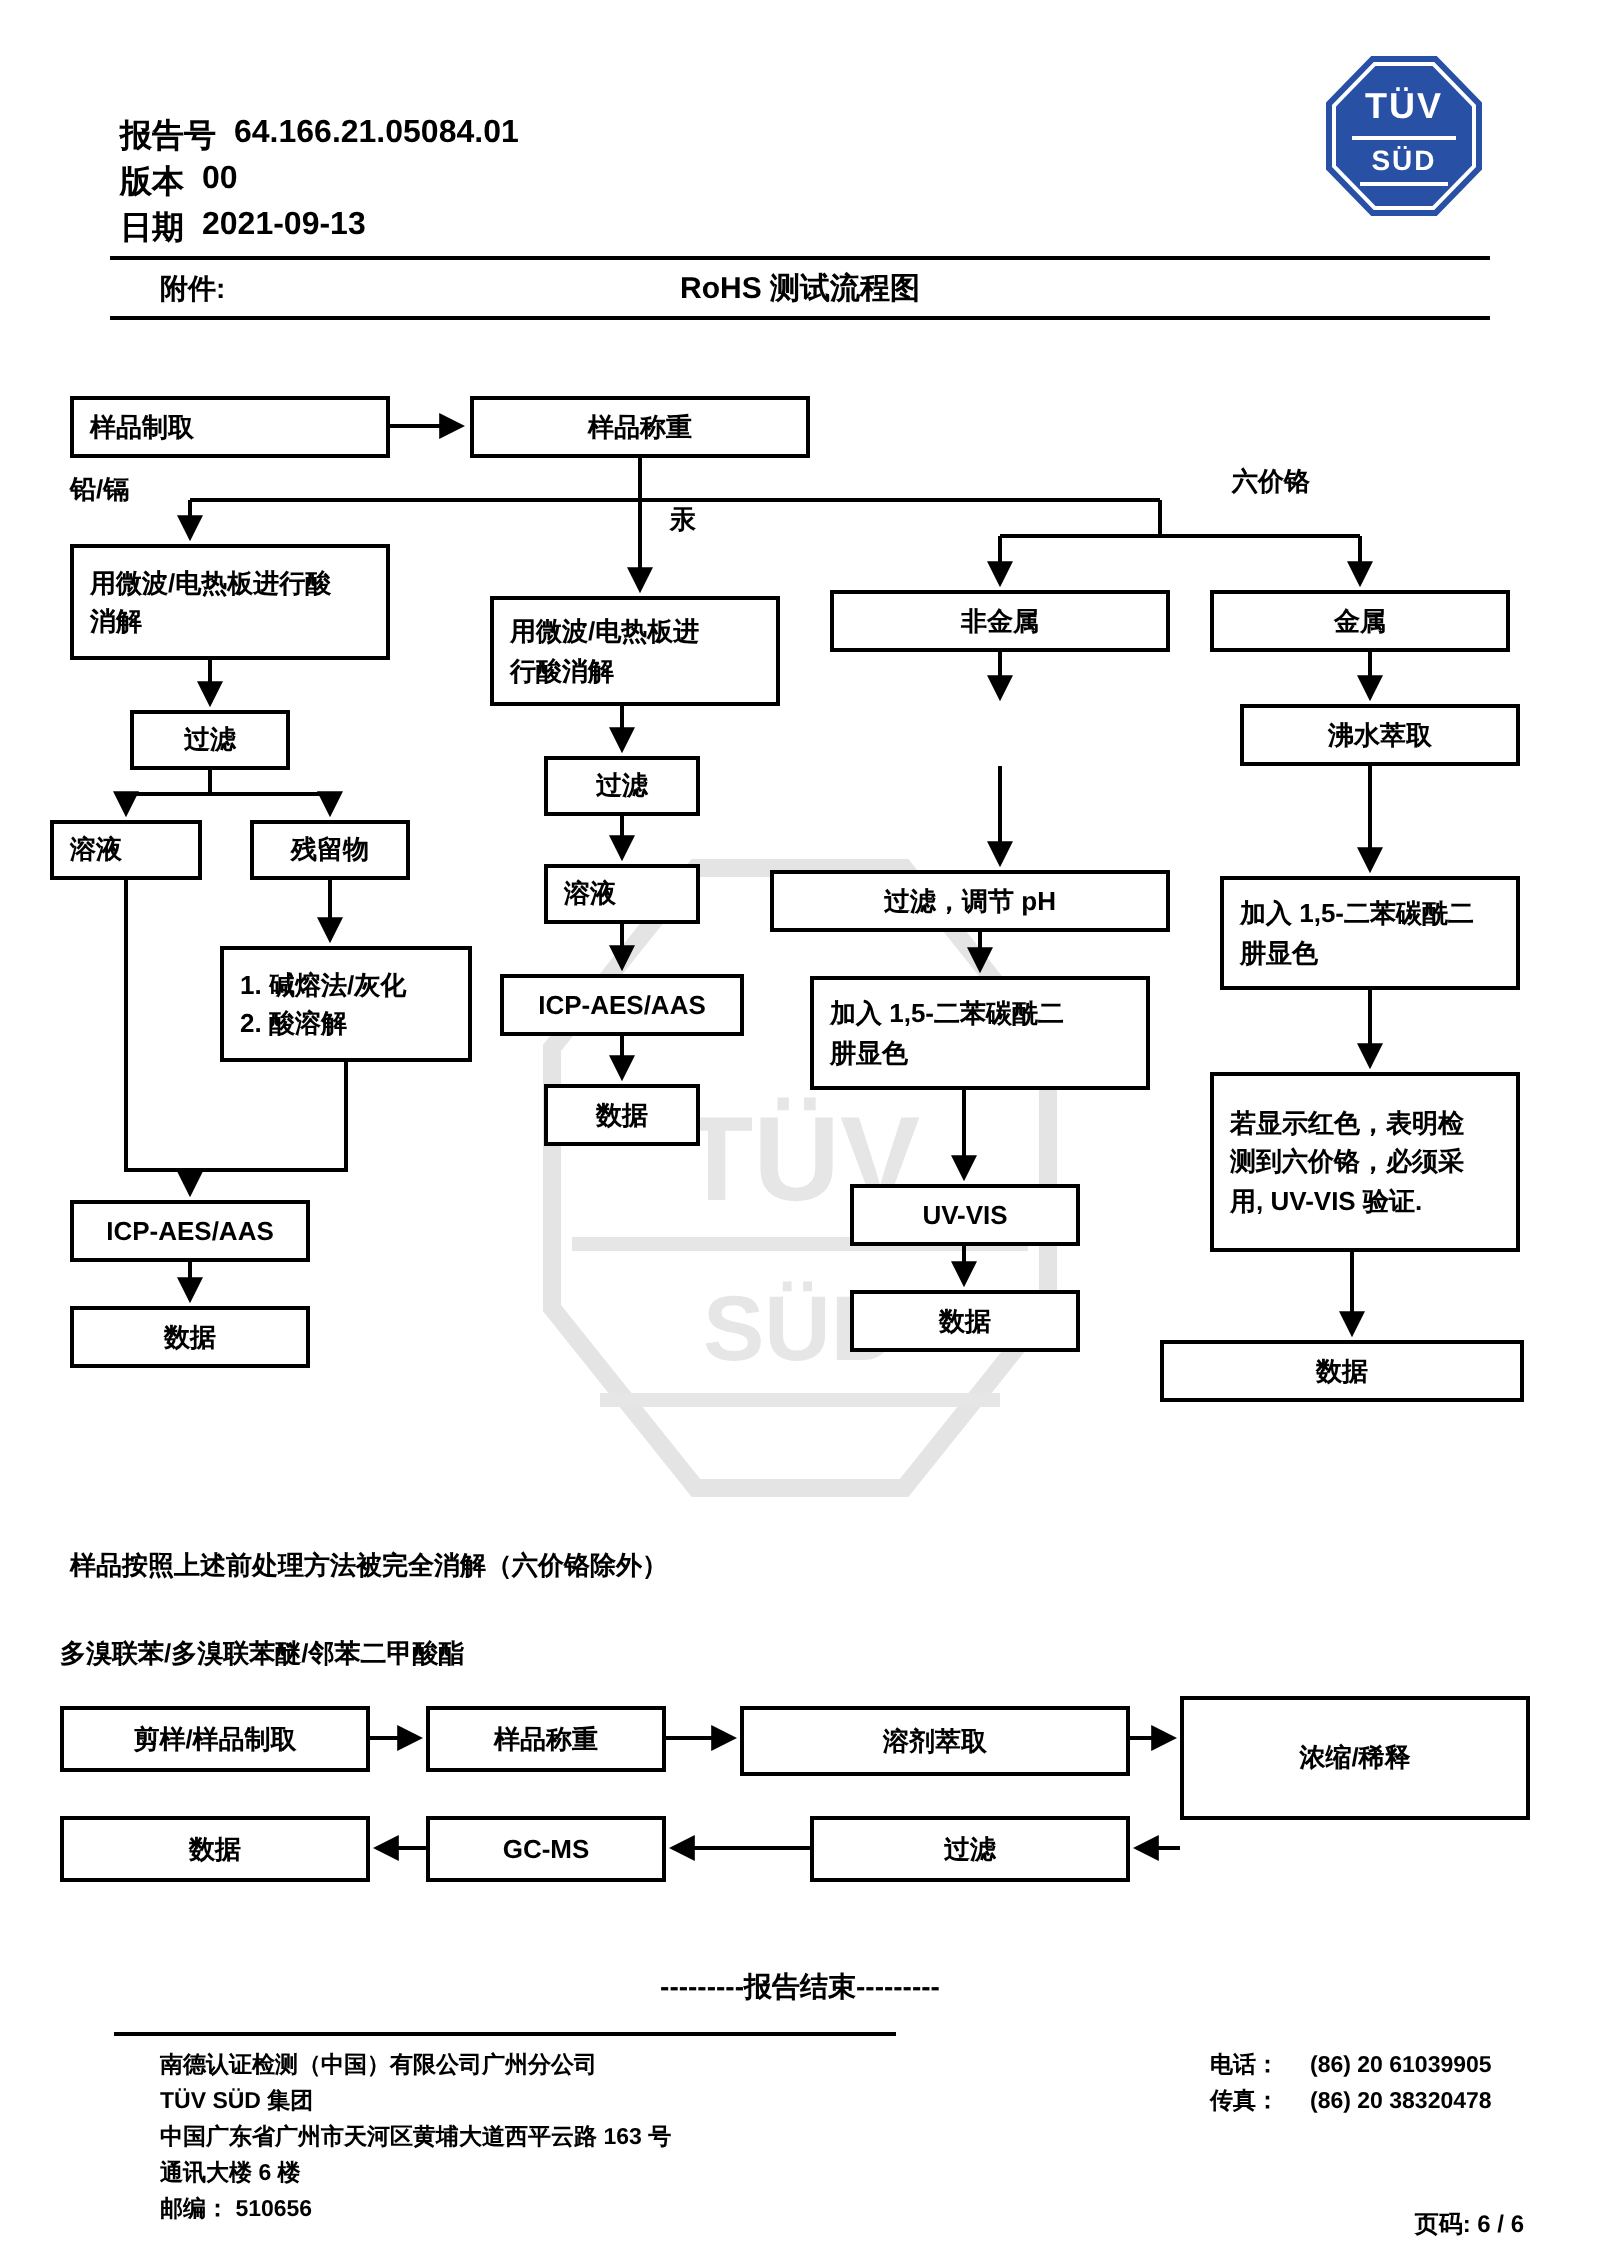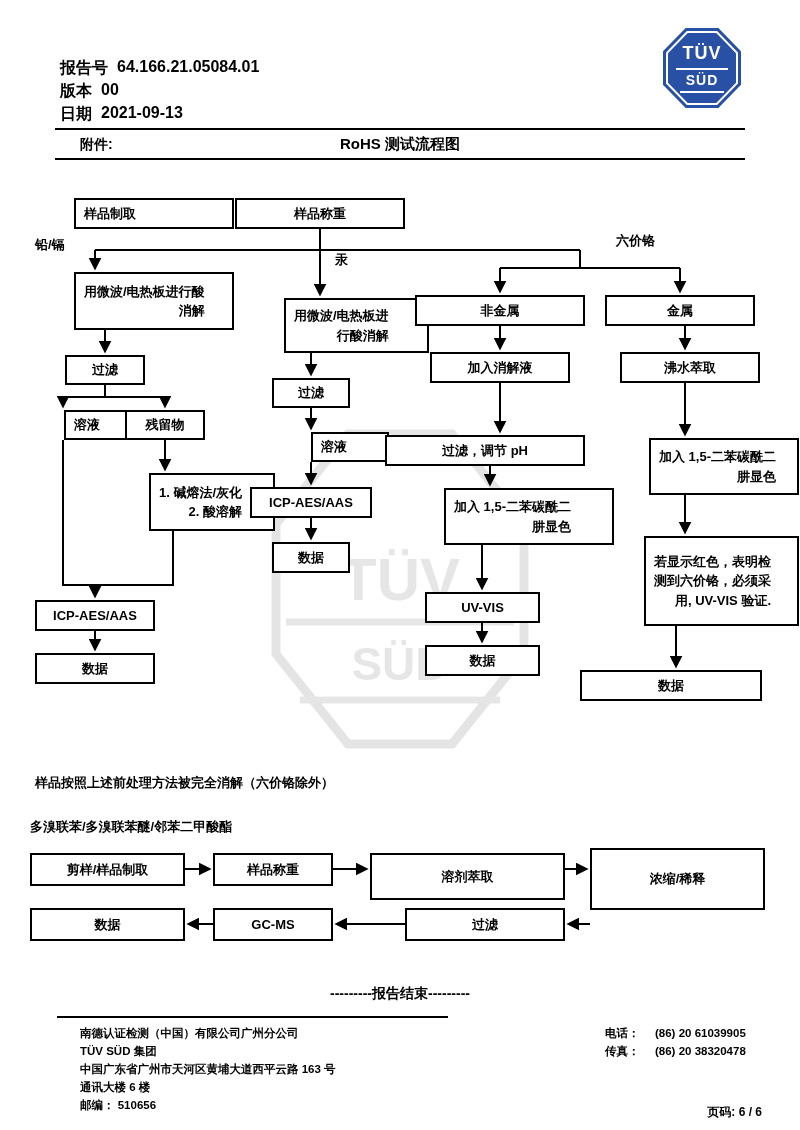--- a/index.html
+++ b/index.html
@@ -13,7 +13,7 @@
   .fbox { position:absolute; border:2px solid #000; background:#fff; display:flex; align-items:center;
           justify-content:center; text-align:center; font-size:13px; font-weight:bold; line-height:1.5;
           white-space:pre-line; padding:2px 5px; z-index:2; }
-  .fbox.left { justify-content:flex-start; text-align:right; padding-left:8px;margin-left:39px; }
+  .fbox.left { justify-content:flex-start; text-align:left; padding-left:8px; }
   .branch-label { position:absolute; font-size:13px; font-weight:bold; z-index:2; }
   .note { position:absolute; font-size:13px; font-weight:bold; }
   .flow-svg { position:absolute; left:0; top:0; z-index:1; }

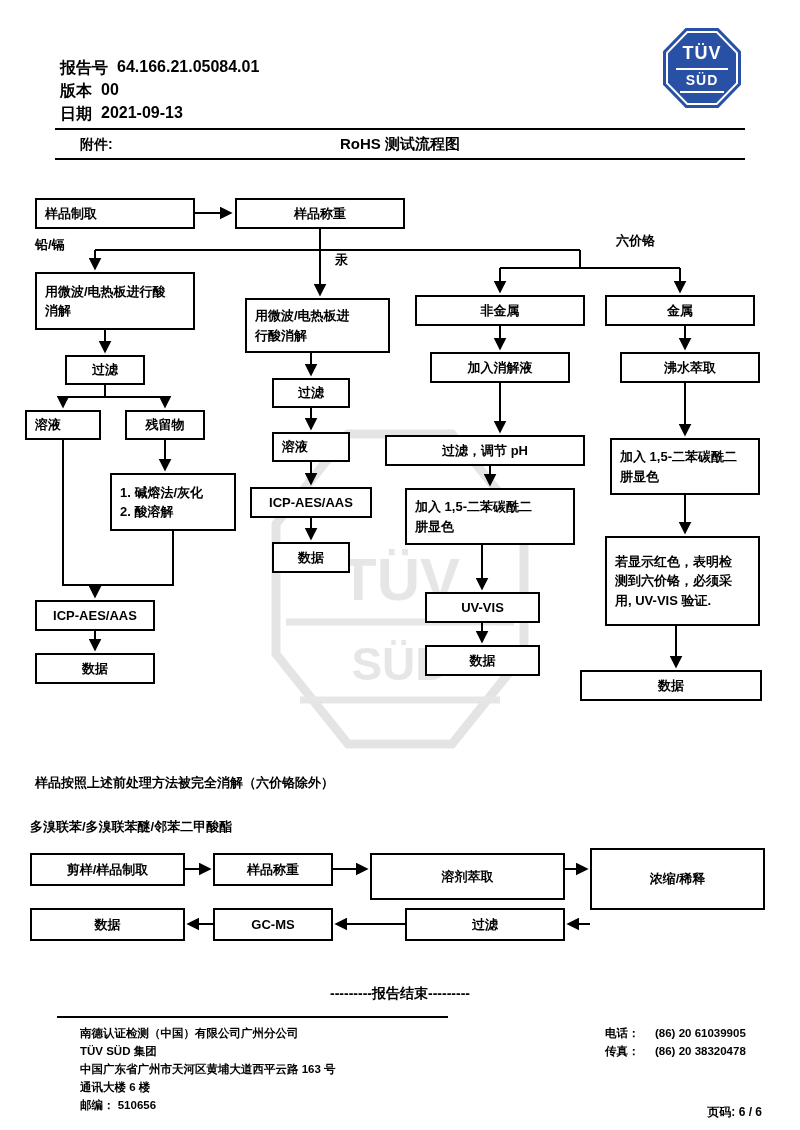--- a/index.html
+++ b/index.html
@@ -142,7 +142,6 @@
   <div class="fbox" style="left:272px; top:542px; width:78px; height:31px;">数据</div>
 
   <div class="fbox" style="left:415px; top:295px; width:170px; height:31px;">非金属</div>
-  <div class="fbox" style="left:430px; top:352px; width:140px; height:31px;">加入消解液</div>
   <div class="fbox" style="left:385px; top:435px; width:200px; height:31px;">过滤，调节 pH</div>
   <div class="fbox left" style="left:405px; top:488px; width:170px; height:57px;">加入 1,5-二苯碳酰二
 肼显色</div>

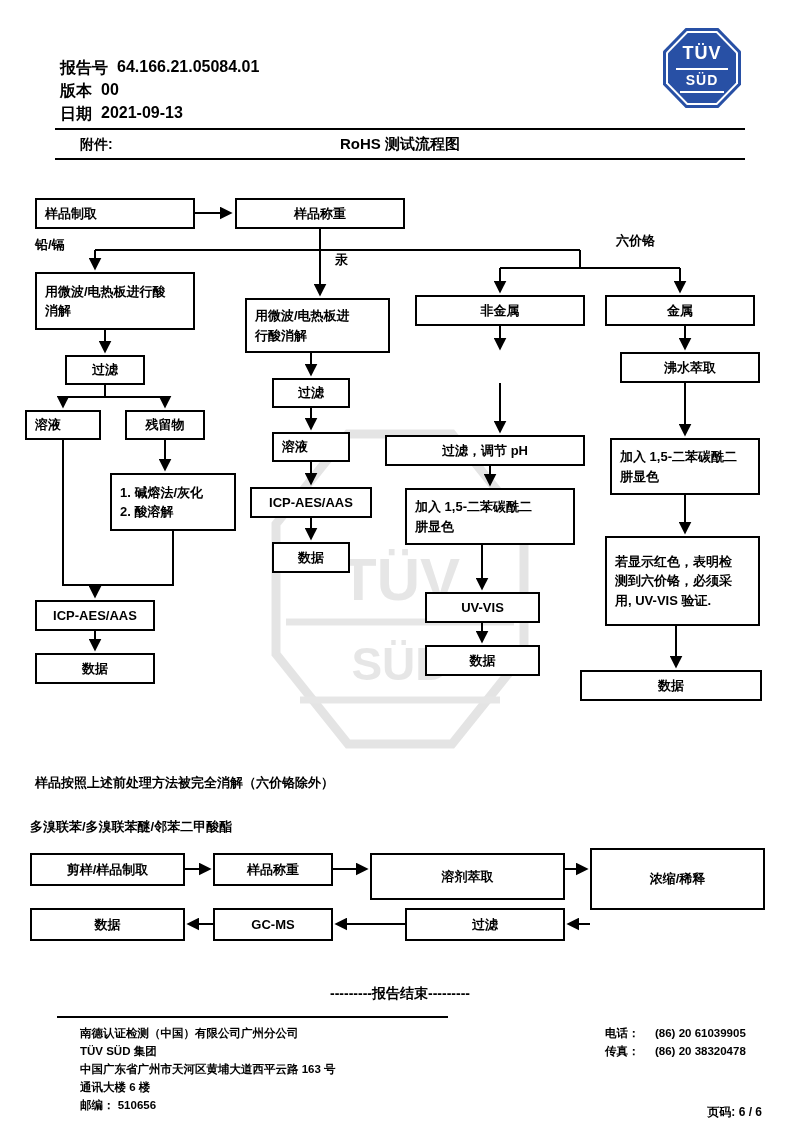--- a/index.html
+++ b/index.html
@@ -162,7 +162,7 @@
 
   <div class="fbox" style="left:30px; top:853px; width:155px; height:33px;">剪样/样品制取</div>
   <div class="fbox" style="left:213px; top:853px; width:120px; height:33px;">样品称重</div>
-  <div class="fbox" style="left:370px; top:853px; width:195px; height:47px;">溶剂萃取</div>
+  <div class="fbox" style="left:370px; top:853px; width:195px; height:35px;">溶剂萃取</div>
   <div class="fbox" style="left:590px; top:848px; width:175px; height:62px;">浓缩/稀释</div>
   <div class="fbox" style="left:405px; top:908px; width:160px; height:33px;">过滤</div>
   <div class="fbox" style="left:213px; top:908px; width:120px; height:33px;">GC-MS</div>

